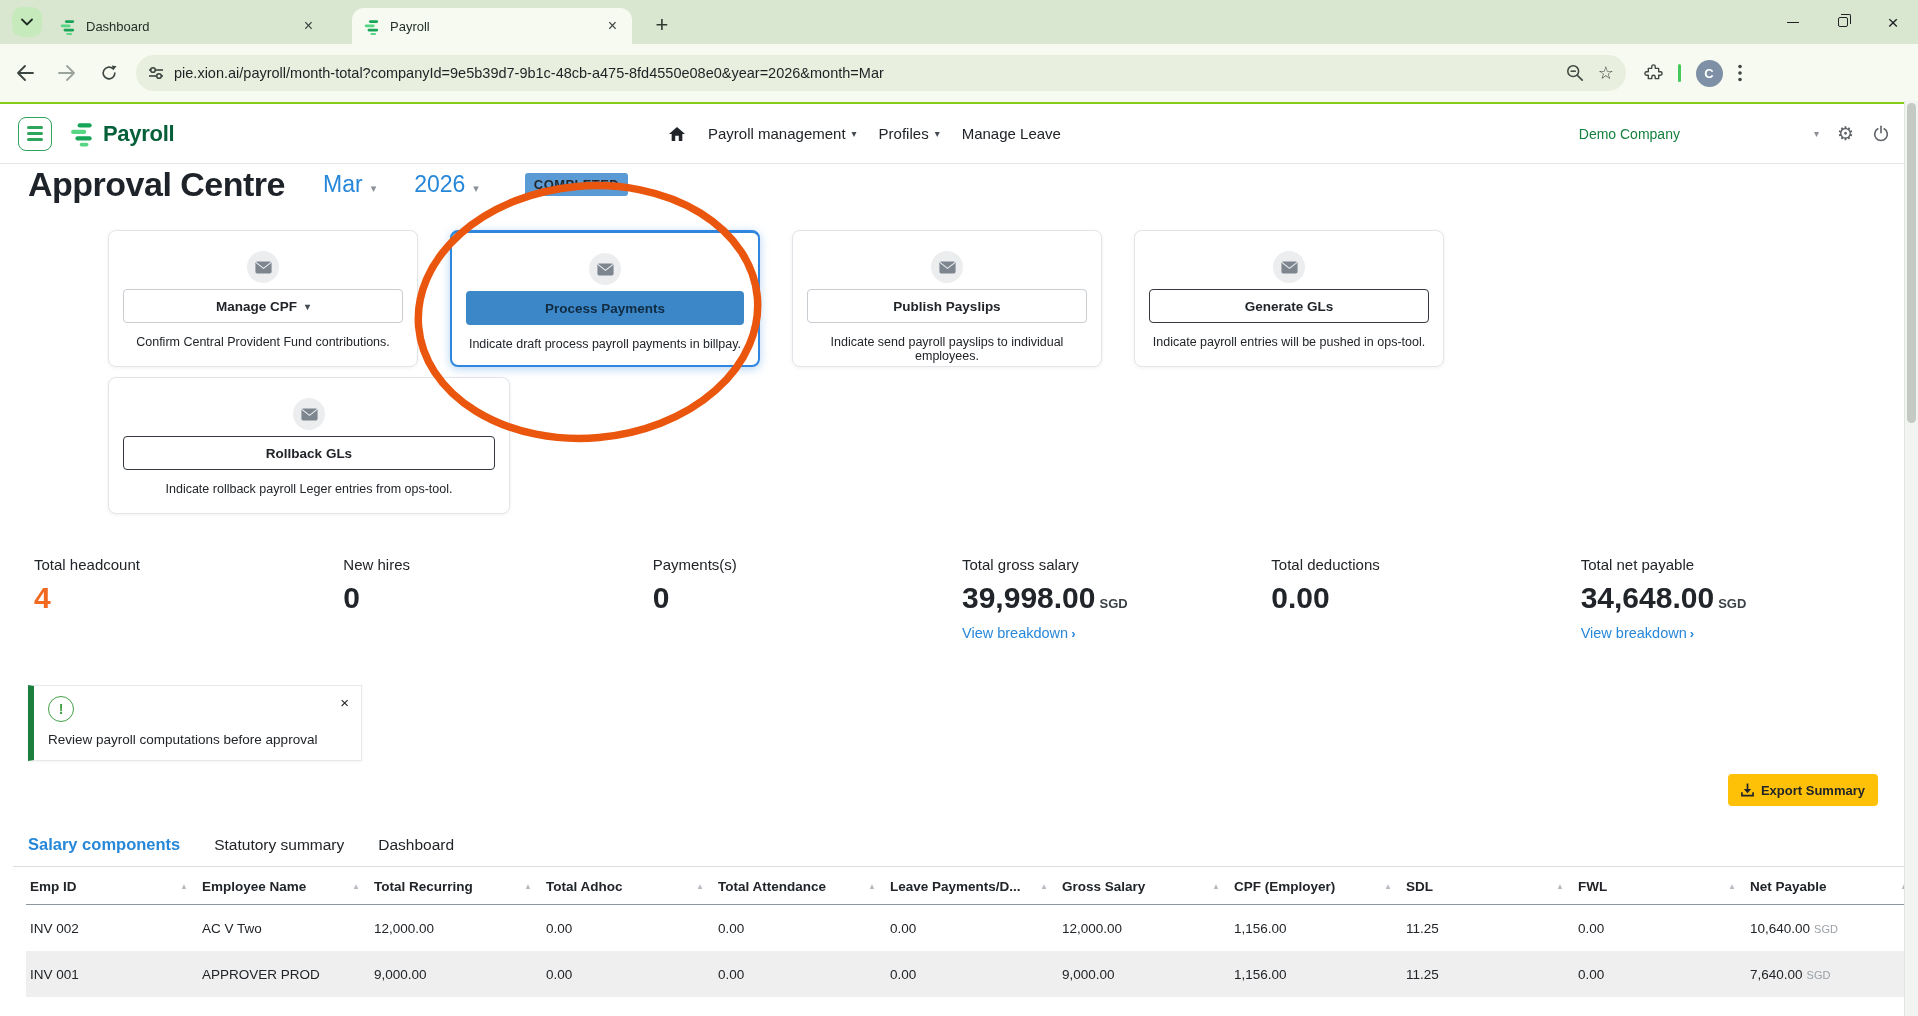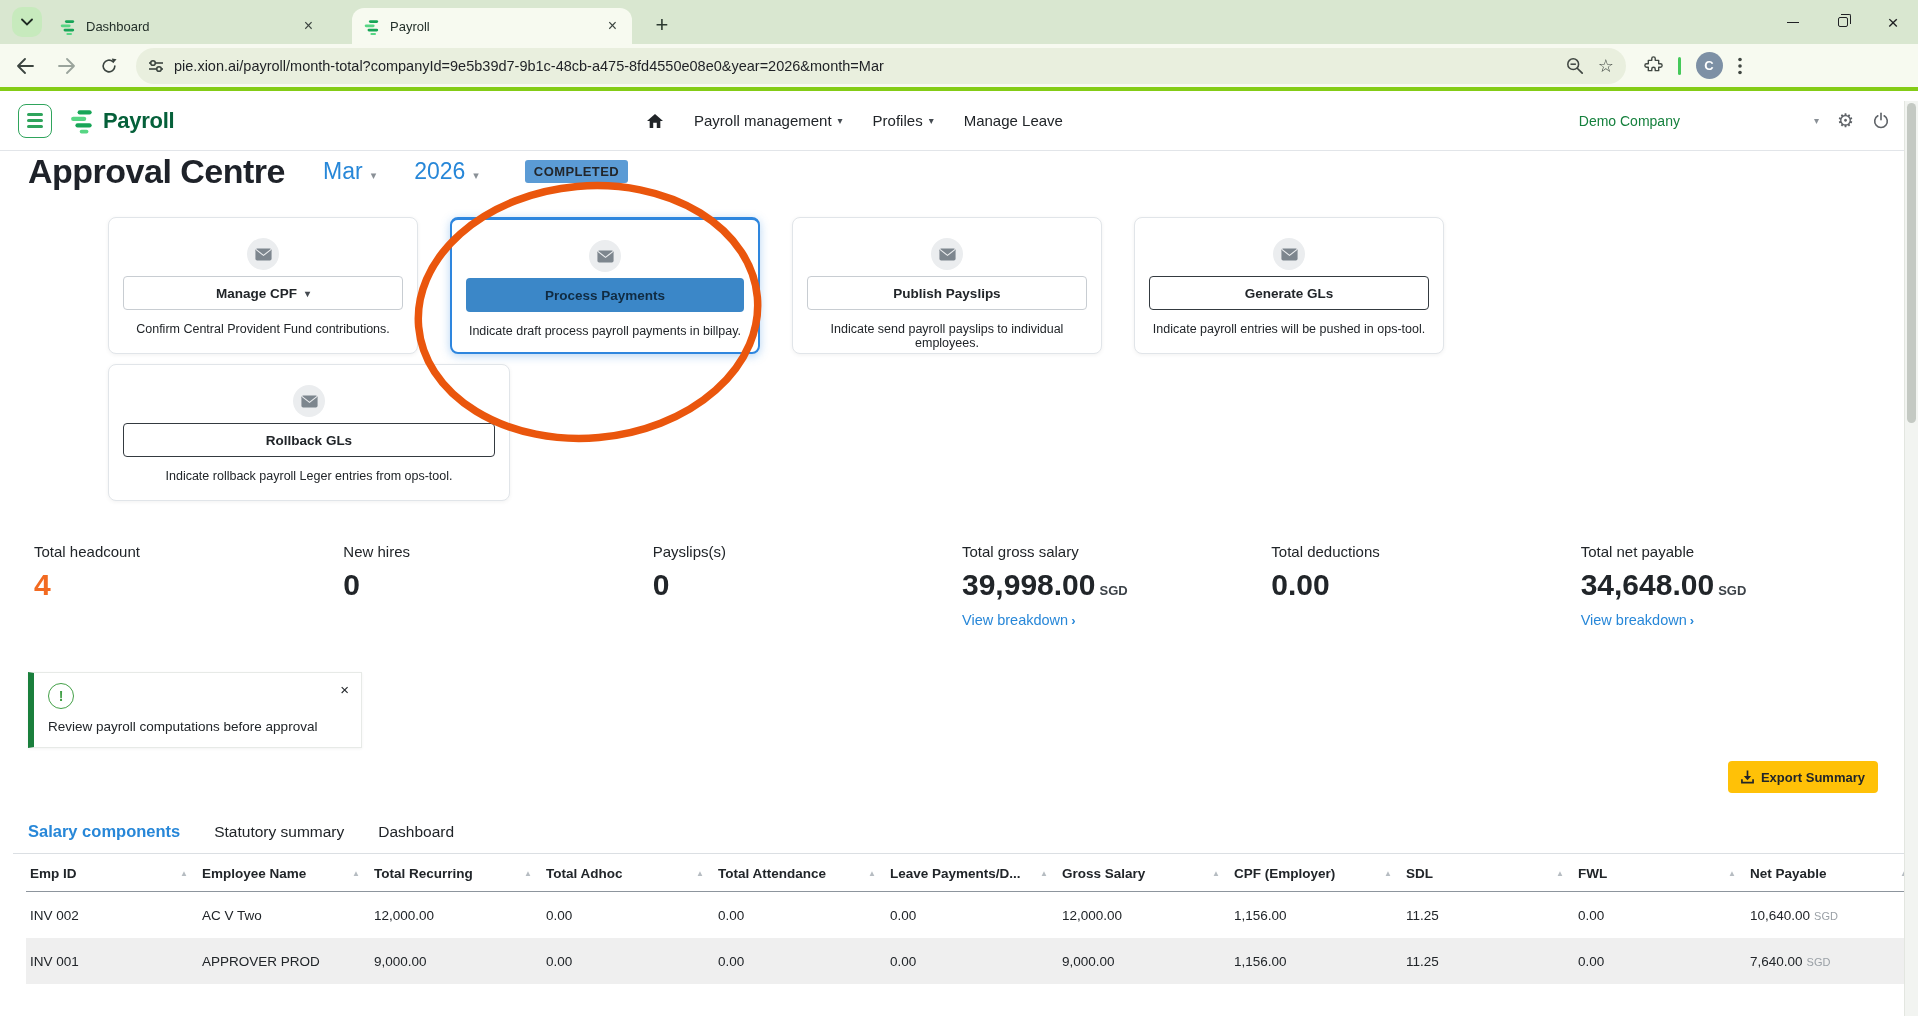--- a/index.html
+++ b/index.html
@@ -22,7 +22,7 @@
   .win-restore-glyph:before { content:""; position:absolute; left:2px; top:-4px; width:9px; height:9px; border-top:1.5px solid #202124; border-right:1.5px solid #202124; border-radius:0 2px 0 0; }
   .win-close-glyph { font-size:19px; line-height:1; }
 
-  .toolbar { height:47px; background:#f7faf0; display:flex; align-items:center; position:relative; border-bottom:4px solid #84cc16; }
+  .toolbar { height:60px; background:#f7faf0; display:flex; align-items:center; position:relative; border-bottom:2px solid #84cc16; }
   .navbtn { width:34px; height:34px; display:flex; align-items:center; justify-content:center; border-radius:50%; margin-left:8px; cursor:pointer; }
   .urlbar { margin-left:10px; width:1490px; height:36px; background:#e9efde; border-radius:18px; display:flex; align-items:center; padding:0 12px; }
   .url-text { margin-left:10px; font-size:14.5px; color:#1f2125; white-space:nowrap; overflow:hidden; flex:1; }

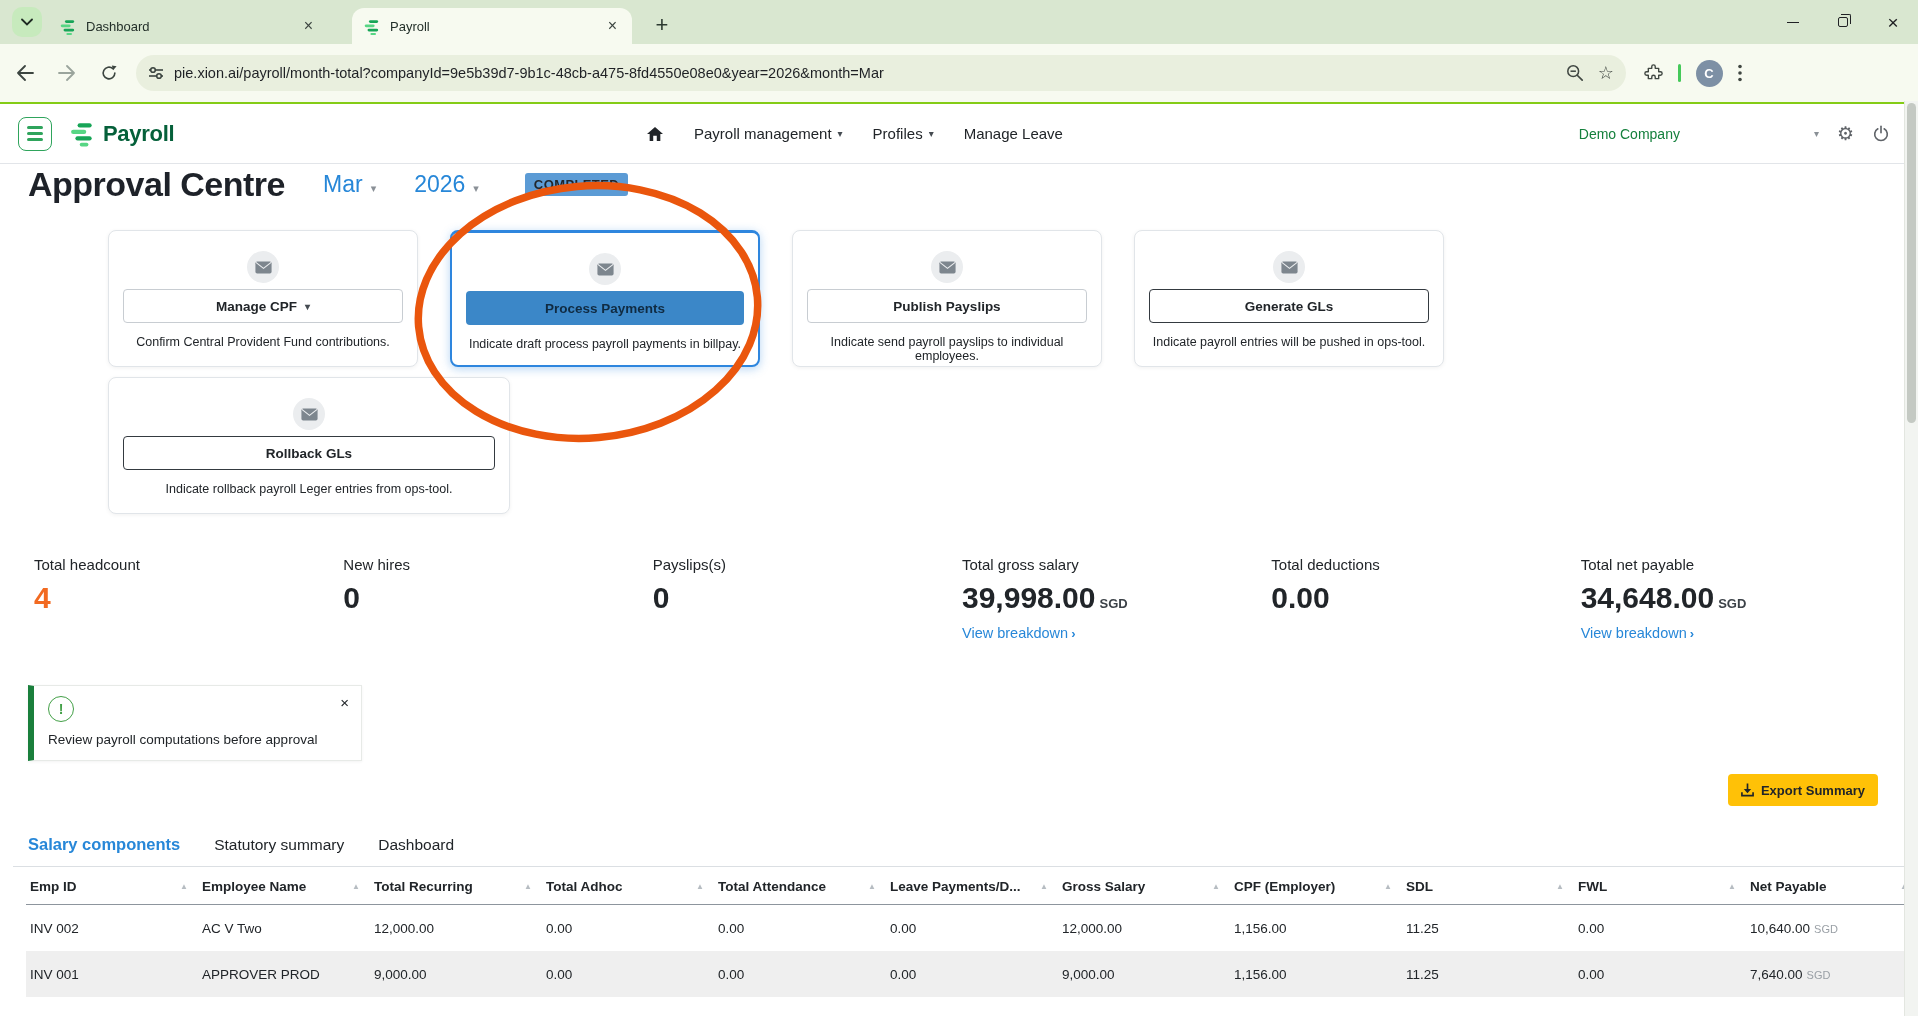--- a/index.html
+++ b/index.html
@@ -38,7 +38,7 @@
   .hamburger i { display:block; width:16px; height:2.4px; background:#2fa45c; border-radius:2px; }
   .brand { display:flex; align-items:center; margin-left:18px; cursor:pointer; }
   .brand-text { font-size:22px; font-weight:800; color:#05603a; margin-left:7px; letter-spacing:-0.3px; }
-  .mainnav { position:absolute; left:646px; display:flex; align-items:center; gap:30px; font-size:15px; color:#212529; }
+  .mainnav { position:absolute; left:668px; display:flex; align-items:center; gap:22px; font-size:15px; color:#212529; }
   .mainnav .navitem { cursor:pointer; display:flex; align-items:center; gap:6px; }
   .caret { font-size:10px; color:#454b51; }
   .appheader .right { position:absolute; right:28px; display:flex; align-items:center; gap:18px; }

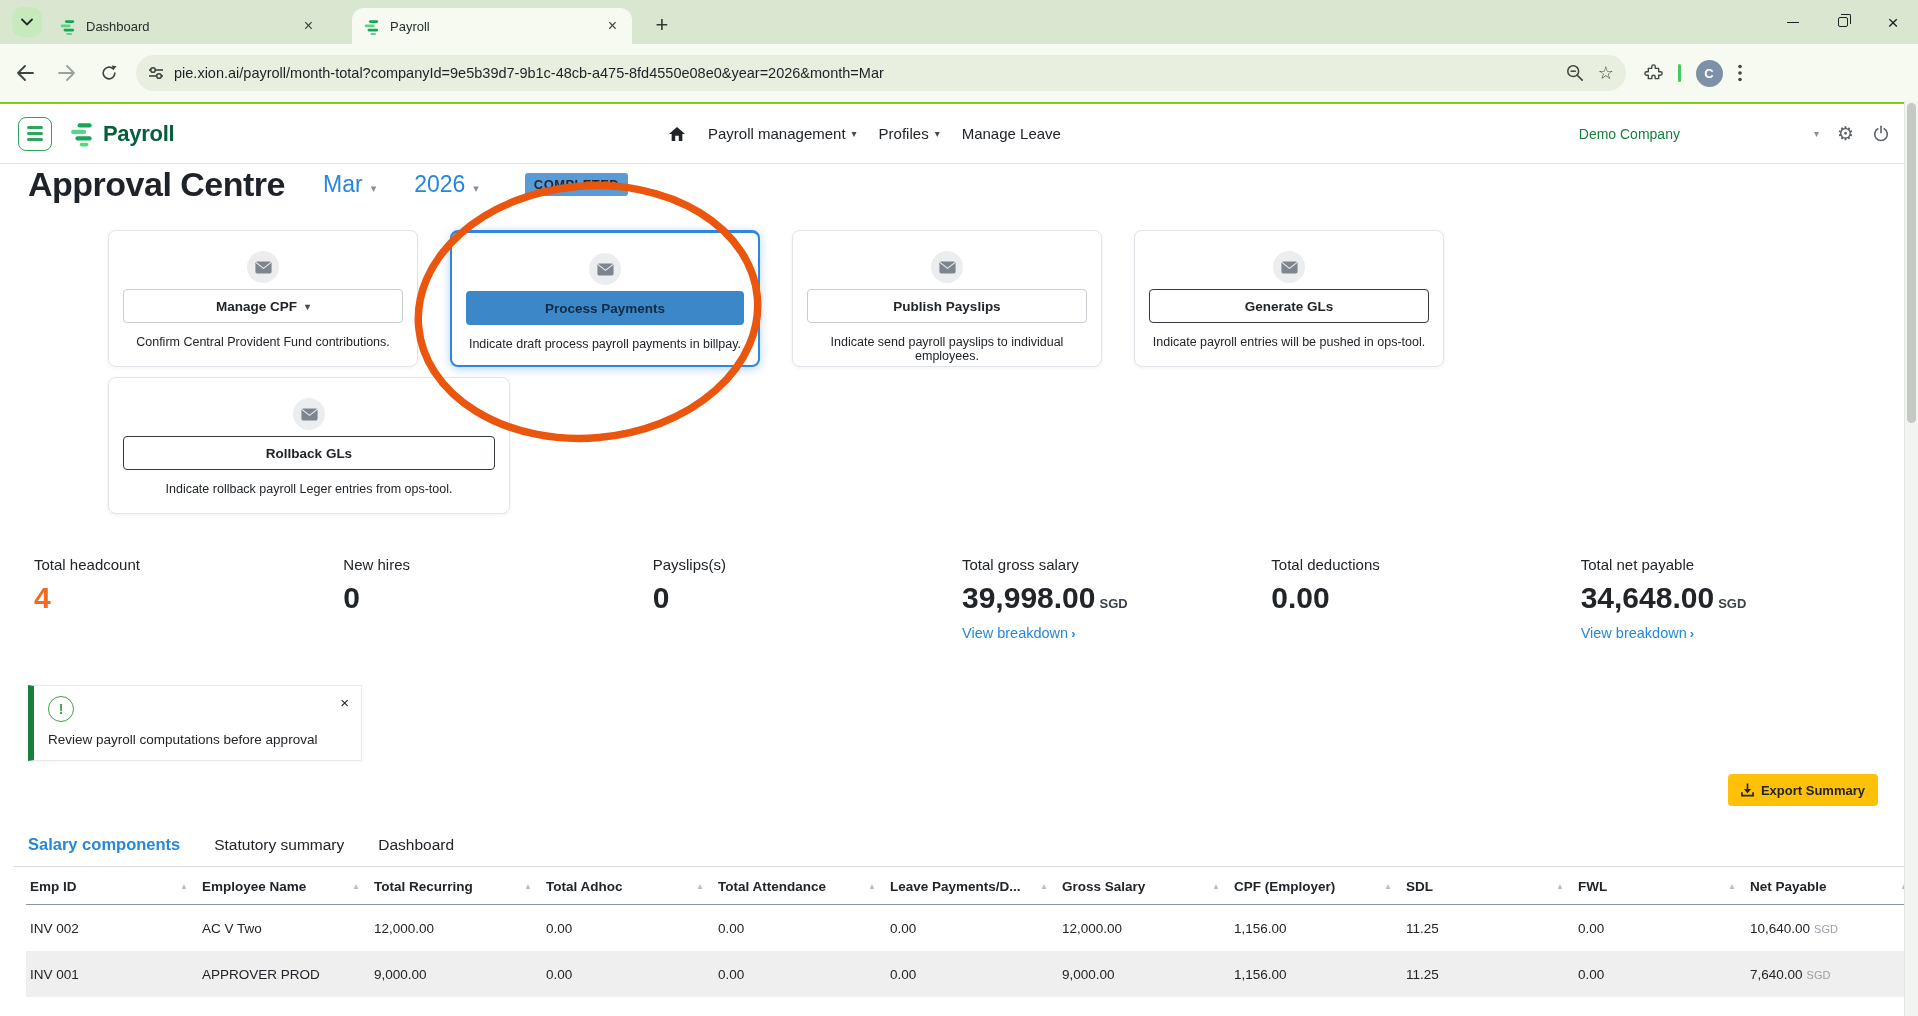--- a/index.html
+++ b/index.html
@@ -344,7 +344,7 @@
       <div class="stat-value">0</div>
     </div>
     <div class="stat">
-      <div class="stat-label">Payslips(s)</div>
+      <div class="stat-label">Payments(s)</div>
       <div class="stat-value">0</div>
     </div>
     <div class="stat">

